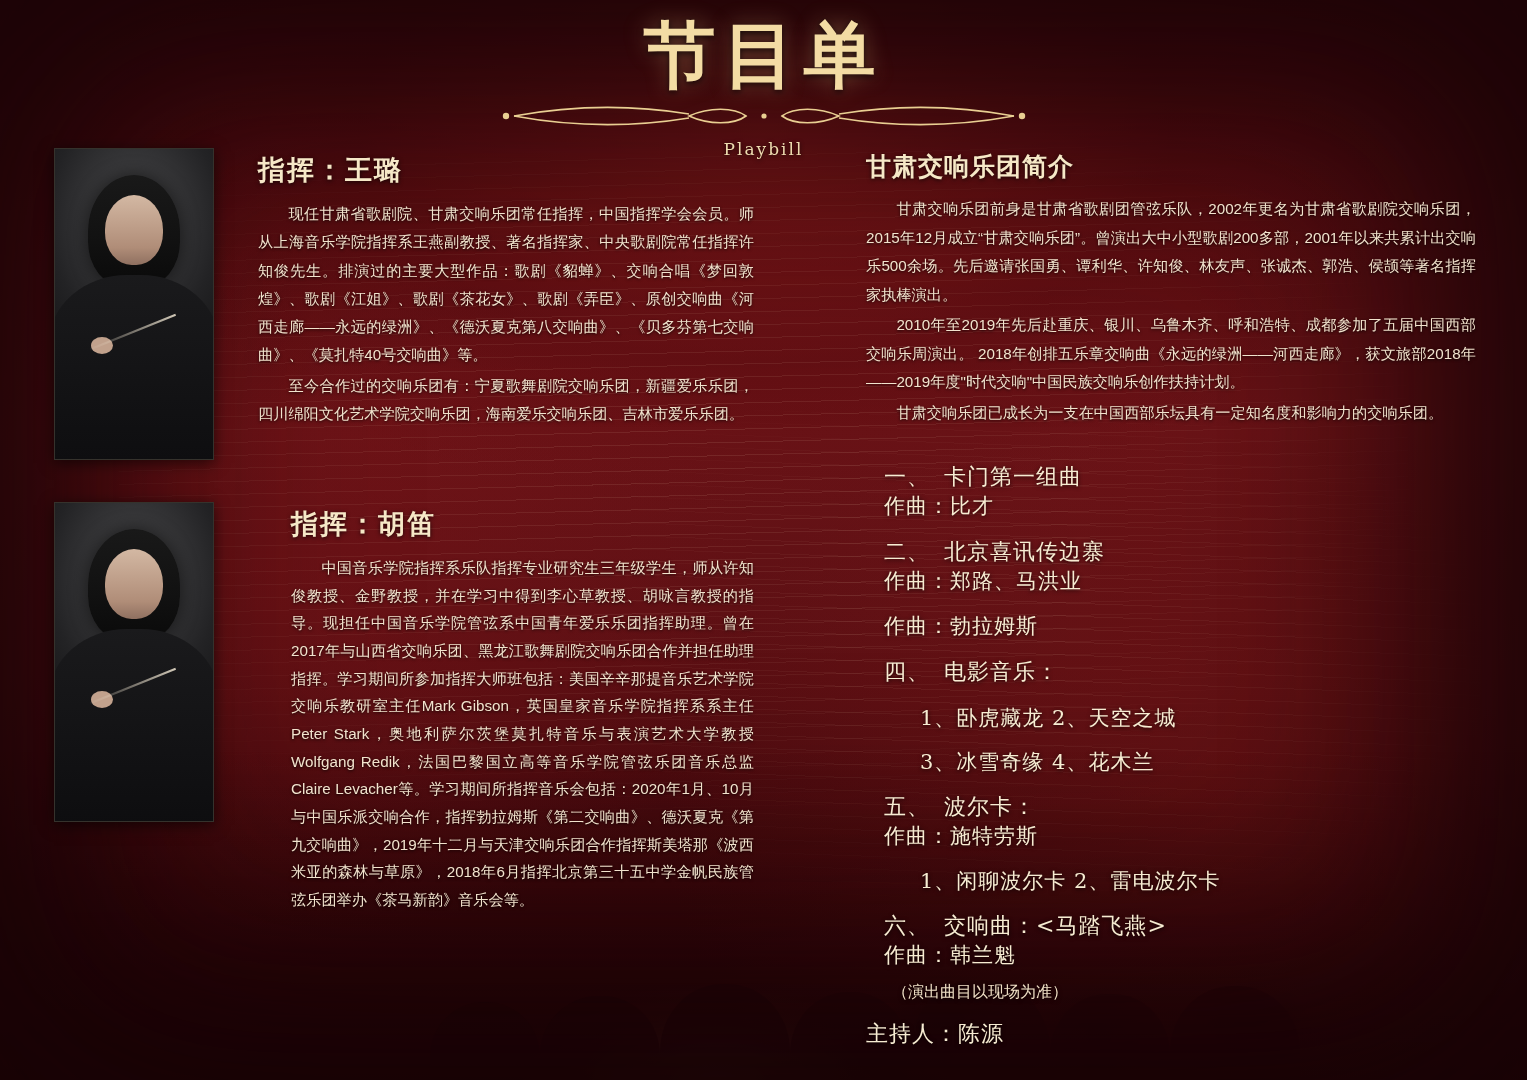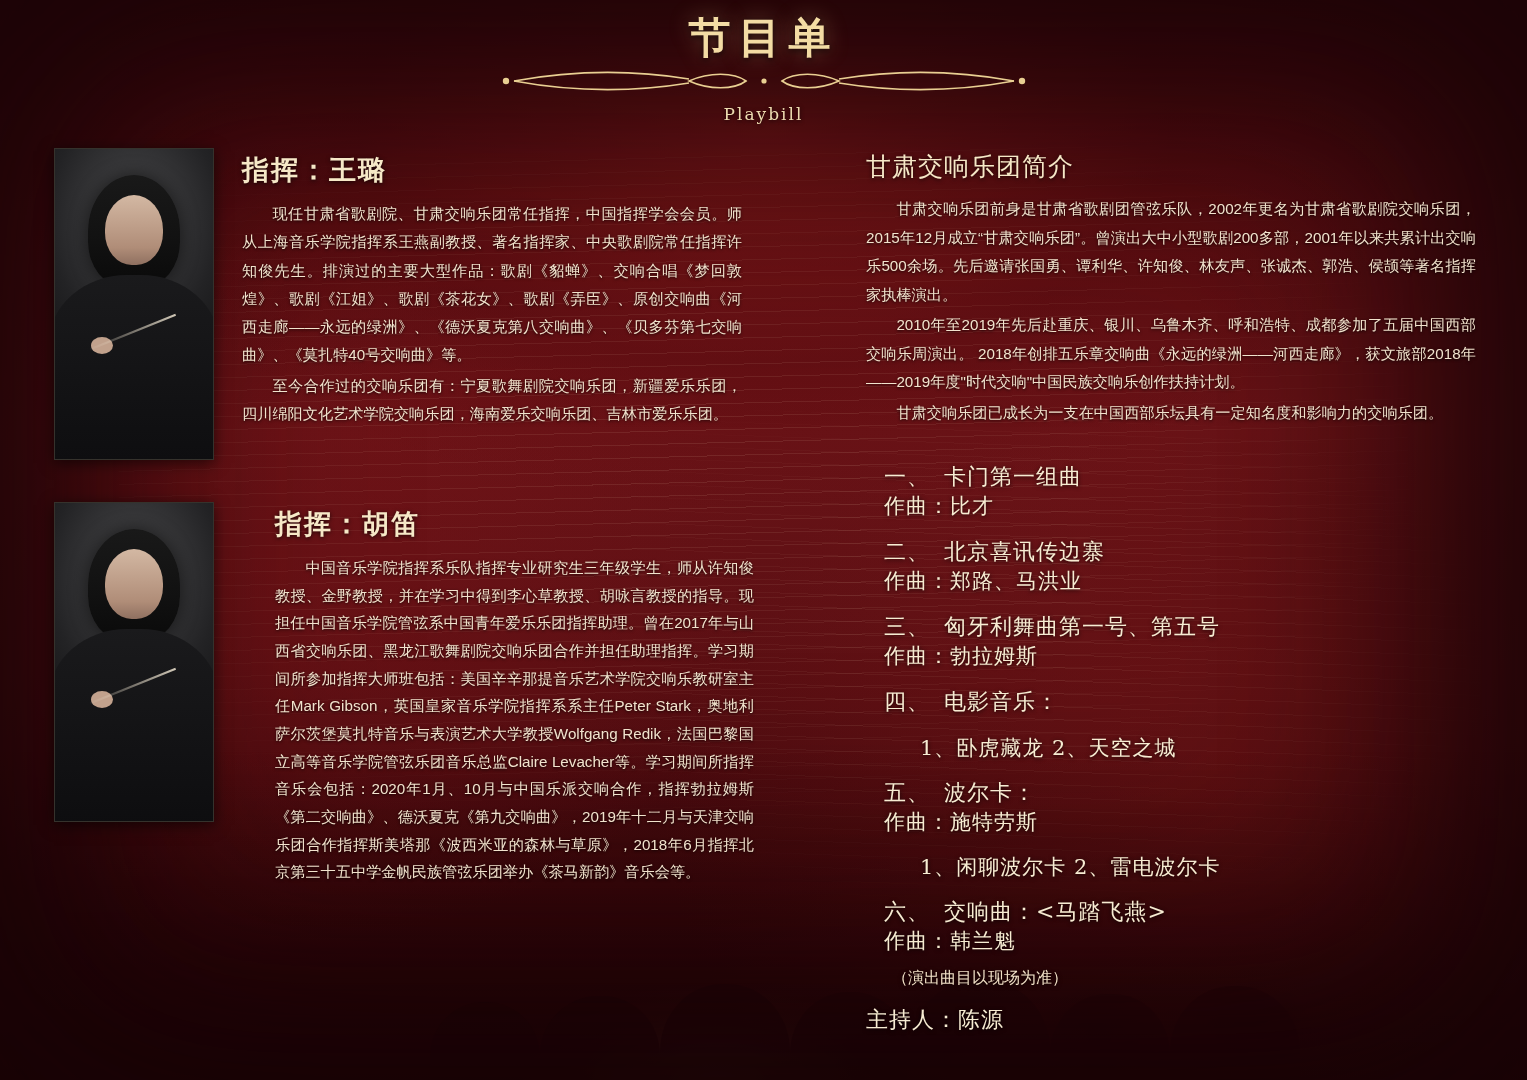--- a/index.html
+++ b/index.html
@@ -95,7 +95,7 @@
   }
   .title-cn {
     font-family: "DejaVu Serif", "Liberation Serif", serif;
-    font-size: 42px;
+    font-size: 72px;
     font-weight: bold;
     letter-spacing: 8px;
     color: #f3dca4;

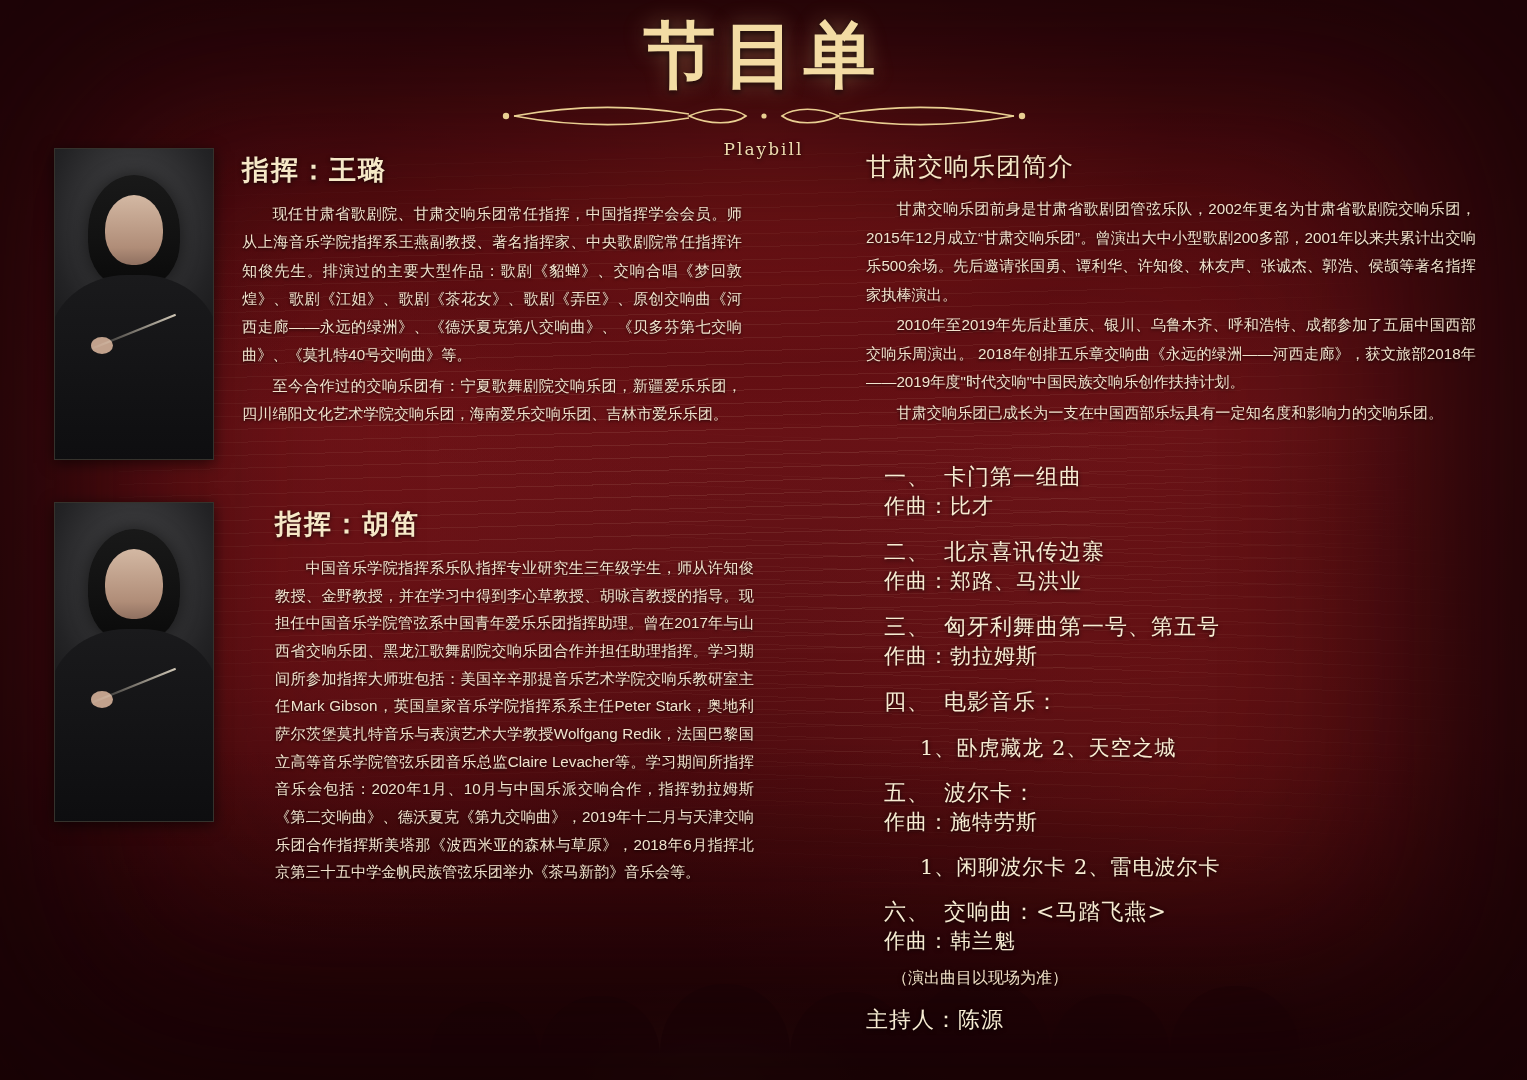--- a/index.html
+++ b/index.html
@@ -200,7 +200,7 @@
   }
 
   .conductor-text {
-    margin-left: 28px;
+    margin-left: 44px;
     width: 500px;
   }
   .conductor-name {

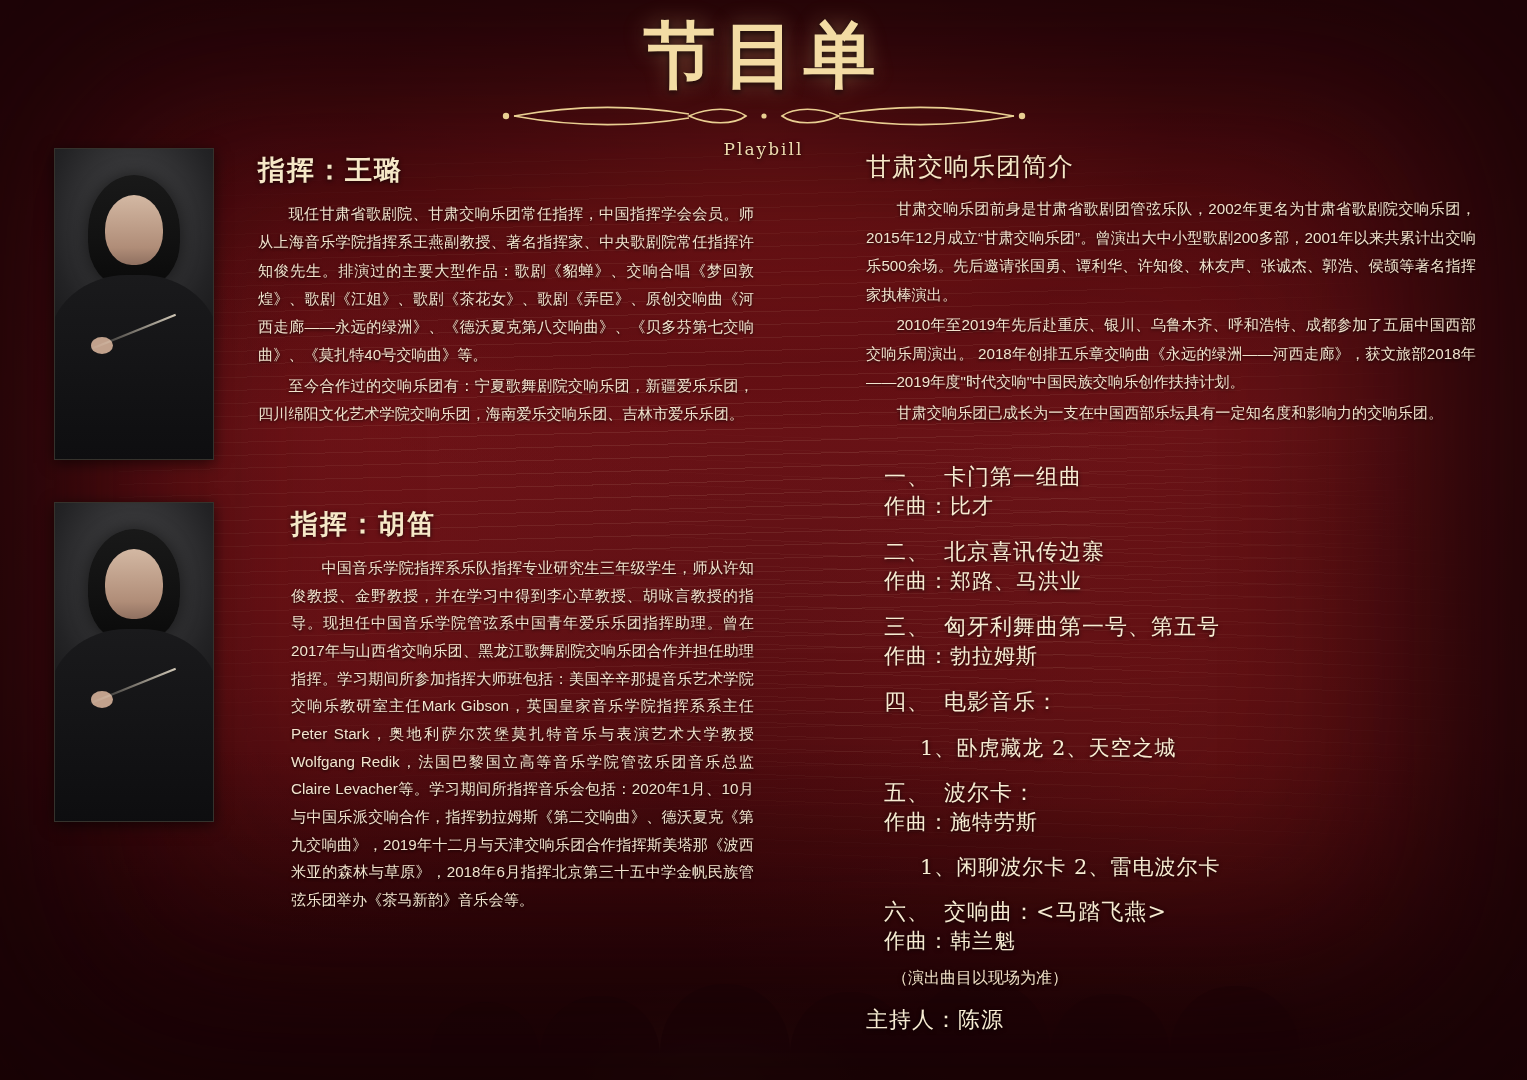--- a/index.html
+++ b/index.html
@@ -229,7 +229,7 @@
   .section-title {
     font-family: "DejaVu Serif", "Liberation Serif", serif;
     font-size: 25px;
-    font-weight: normal;
+    font-weight: bold;
     color: #f6e8c7;
     letter-spacing: 1px;
     margin: 0 0 12px 0;

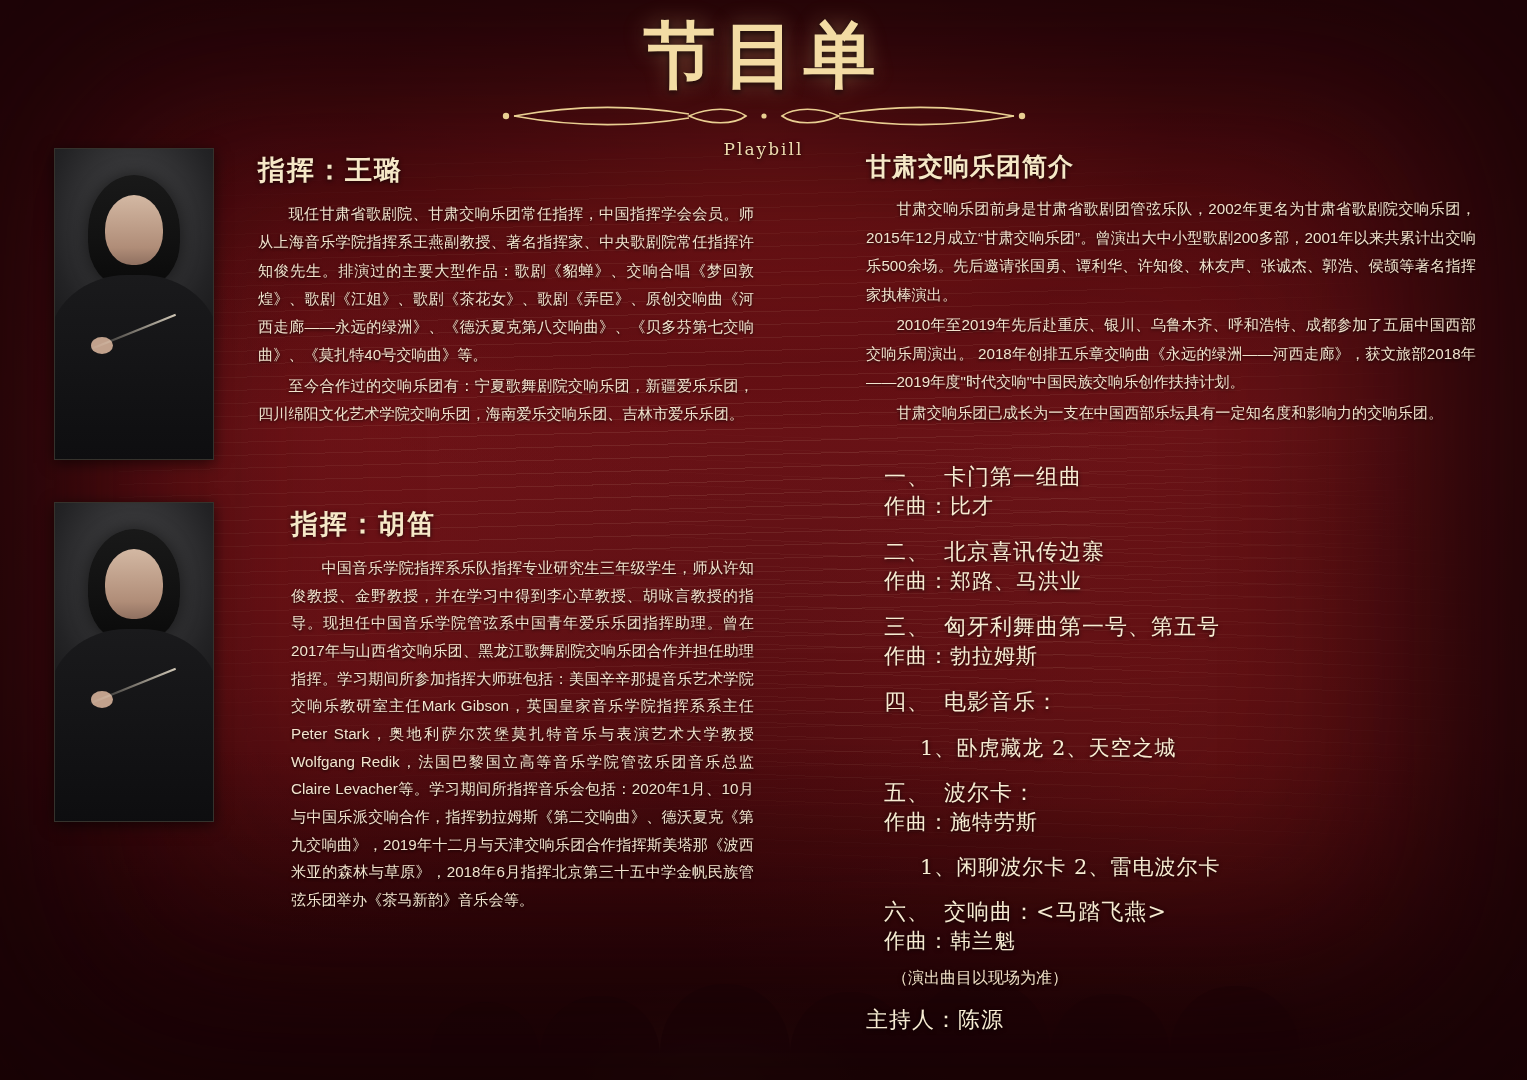--- a/index.html
+++ b/index.html
@@ -387,9 +387,6 @@
       </div>
 
       <div class="prog-row">
-        <div class="prog-left">
-          <span class="num">三、</span><span>匈牙利舞曲第一号、第五号</span>
-        </div>
         <div class="prog-right">作曲：勃拉姆斯</div>
       </div>
 

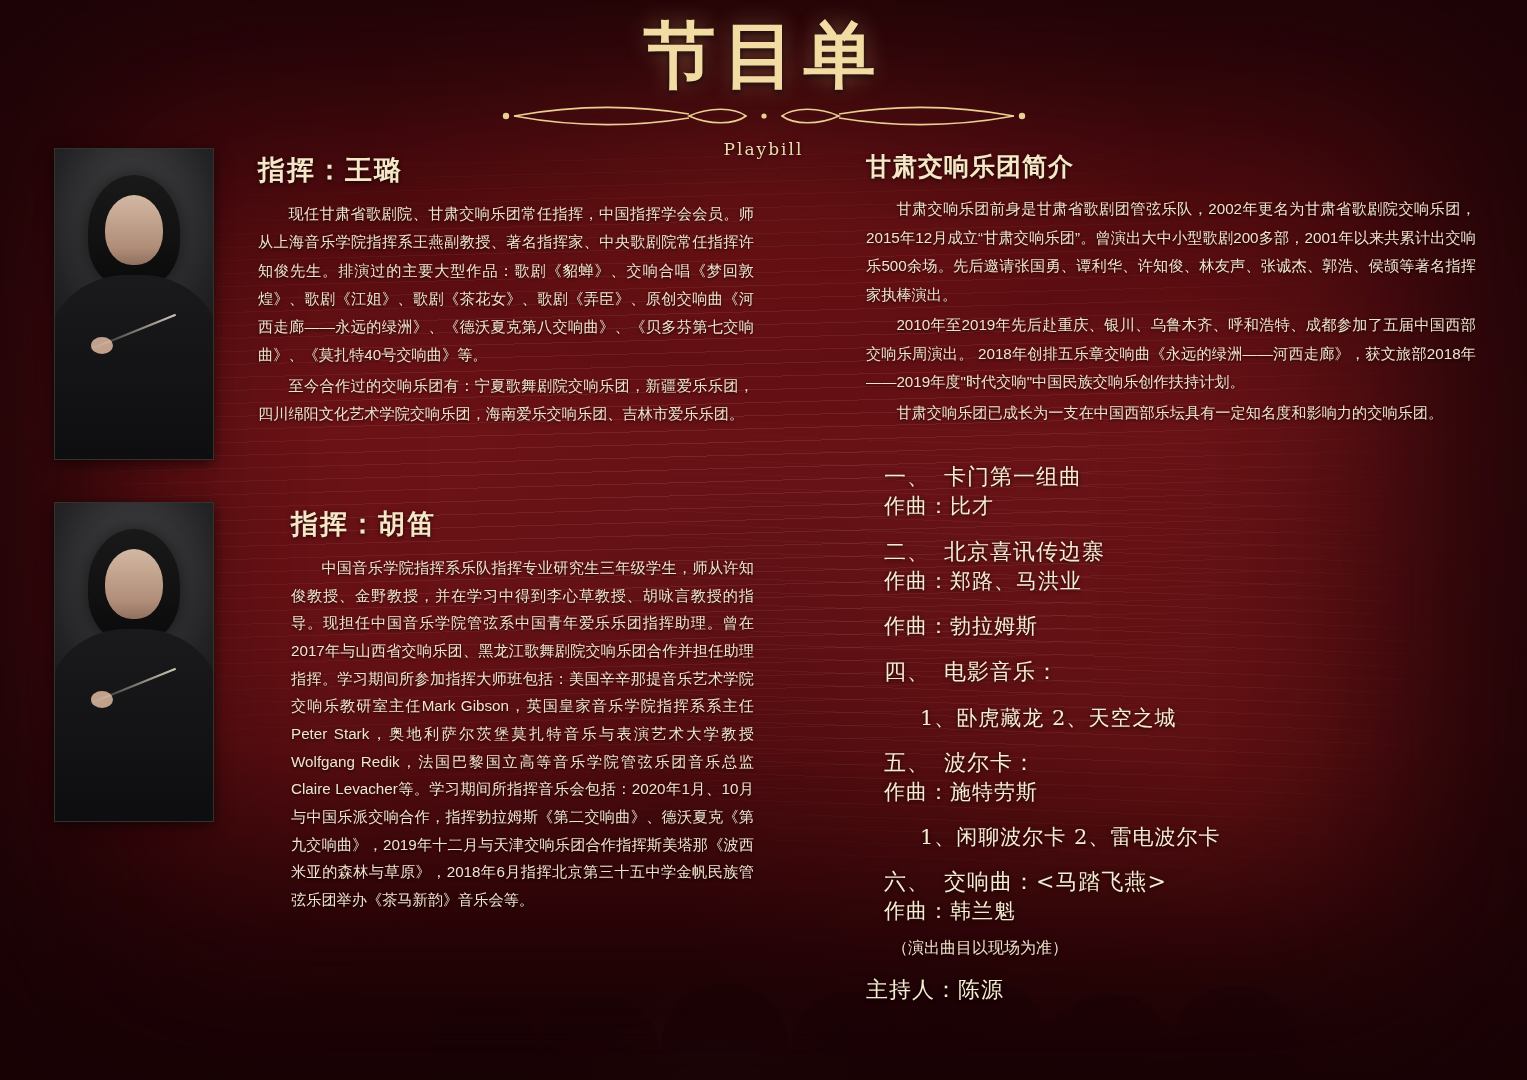--- a/index.html
+++ b/index.html
@@ -397,6 +397,7 @@
         <div class="prog-right"></div>
       </div>
       <div class="prog-sub">1、卧虎藏龙  2、天空之城</div>
+      <div class="prog-sub">3、冰雪奇缘  4、花木兰</div>
 
       <div class="prog-row">
         <div class="prog-left">

